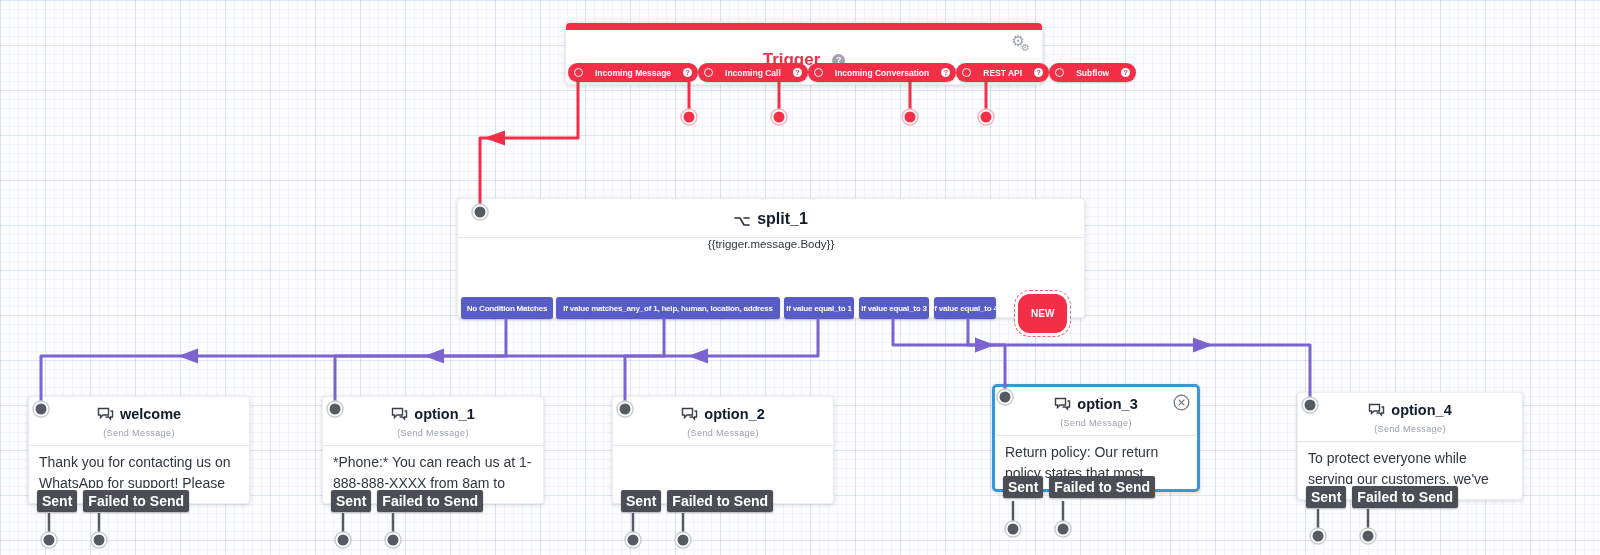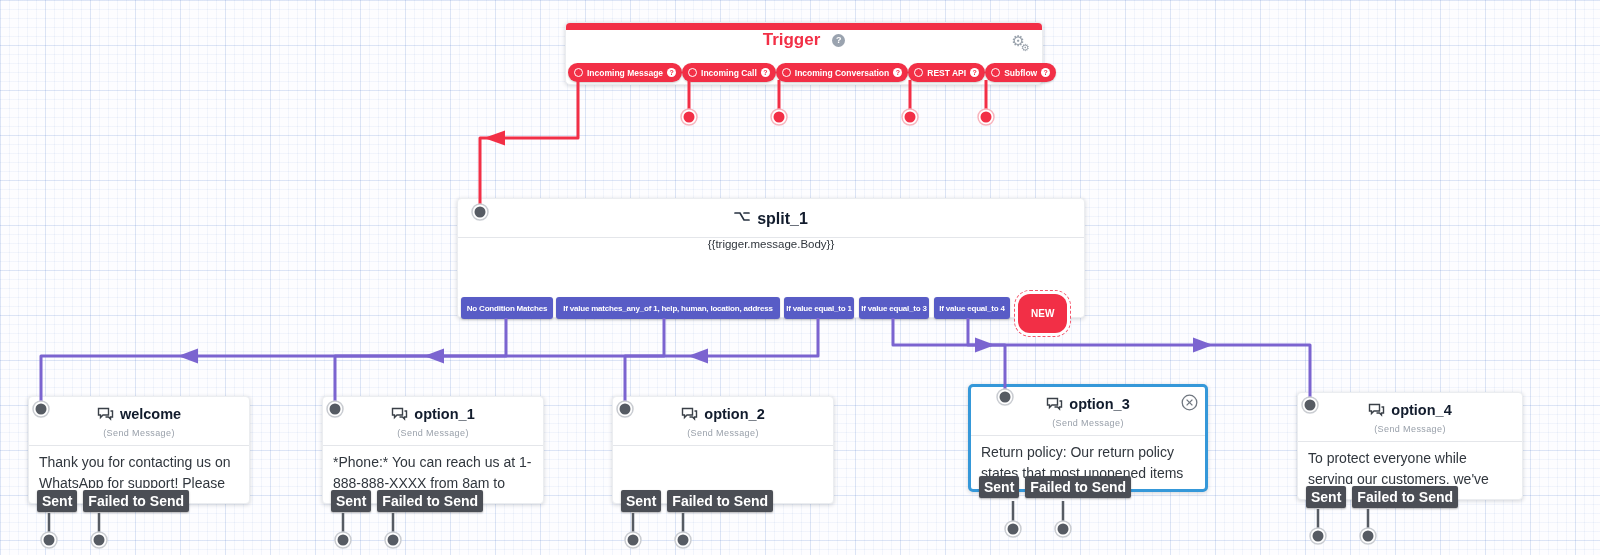--- a/index.html
+++ b/index.html
@@ -22,7 +22,7 @@
   .trigger{left:565px;top:22px;width:478px;height:63px;border-radius:5px}
   .trigger-topbar{height:7px;background:#f22f46;border-radius:4px 4px 0 0}
   .trigger-title{display:flex;justify-content:center;align-items:center;gap:12px;
-                 margin-top:0;font-size:17px;font-weight:bold;color:#f22f46}
+                 margin-top:20px;font-size:17px;font-weight:bold;color:#f22f46}
   .help-badge{display:inline-block;width:13px;height:13px;border-radius:50%;background:#9aa3af;
               color:#fff;font-size:9px;line-height:13px;text-align:center;font-weight:bold}
   .gears{position:absolute;right:8px;top:10px;color:#98a1ab;font-family:"DejaVu Sans",sans-serif;line-height:1}

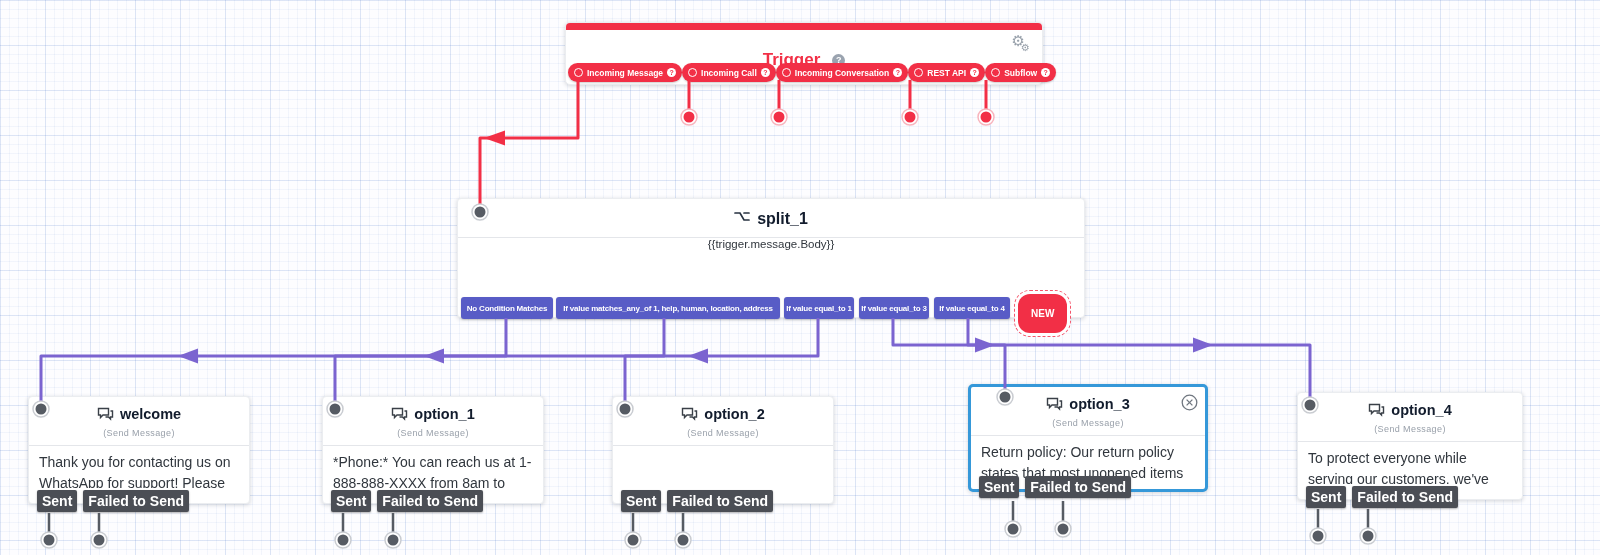--- a/index.html
+++ b/index.html
@@ -29,7 +29,7 @@
   .gears .g1{font-size:15px}
   .gears .g2{font-size:10px;position:relative;left:-4px;top:5px}
   .pill-row{position:absolute;left:2px;right:2px;top:40px;display:flex;justify-content:space-between}
-  .pill{display:flex;align-items:center;gap:4px;background:#f22f46;color:#fff;height:19px;
+  .pill{display:flex;align-items:center;gap:12px;background:#f22f46;color:#fff;height:19px;
         border-radius:10px;padding:0 6px;font-size:8.5px;font-weight:bold;white-space:nowrap;
         box-shadow:0 1px 2px rgba(0,0,0,.2)}
   .pill-circle{width:7px;height:7px;border:1.5px solid #fff;border-radius:50%;flex:none}

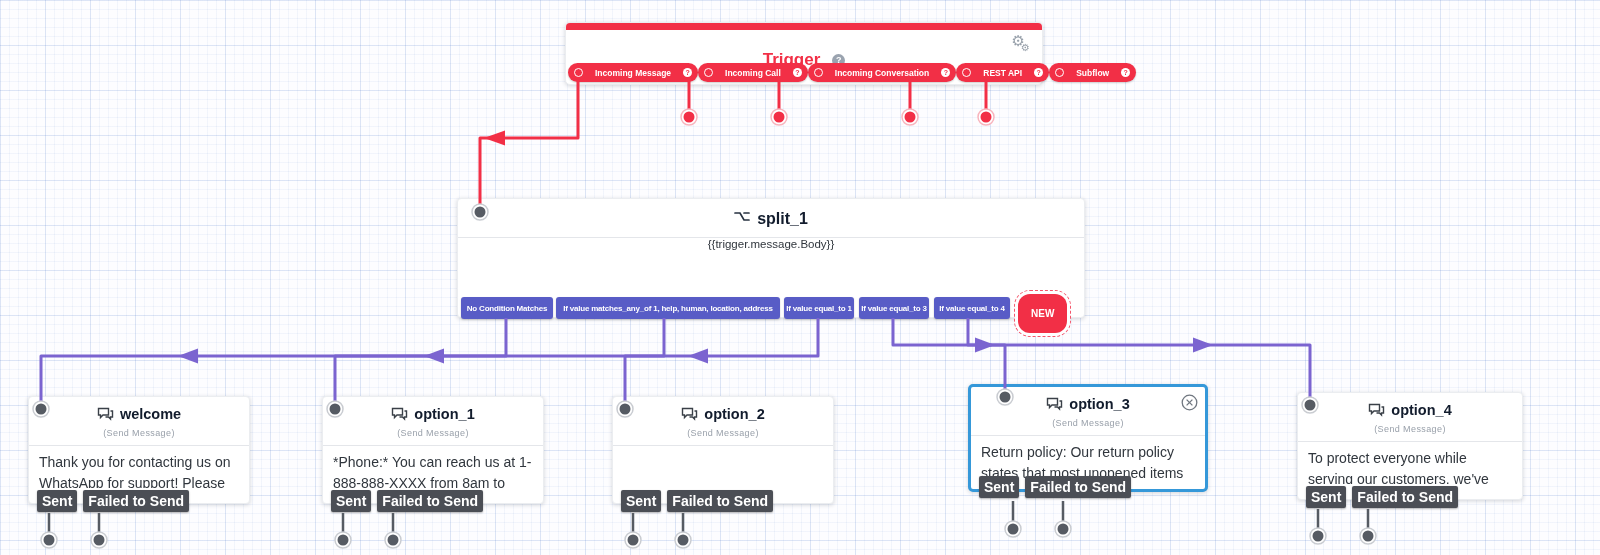--- a/index.html
+++ b/index.html
@@ -38,7 +38,7 @@
 
   
   .split{left:457px;top:198px;width:628px;height:120px}
-  .split-title{display:flex;justify-content:center;align-items:flex-start;gap:7px;margin-top:11px;
+  .split-title{display:flex;justify-content:center;align-items:flex-end;gap:7px;margin-top:11px;
                font-size:16px;font-weight:bold;color:#121c2d}
   .w-type{text-align:center;font-size:9px;color:#99a0aa;margin-top:6px;letter-spacing:.4px}
   .split-divider{border-top:1px solid #e4e6ea;margin-top:9px}

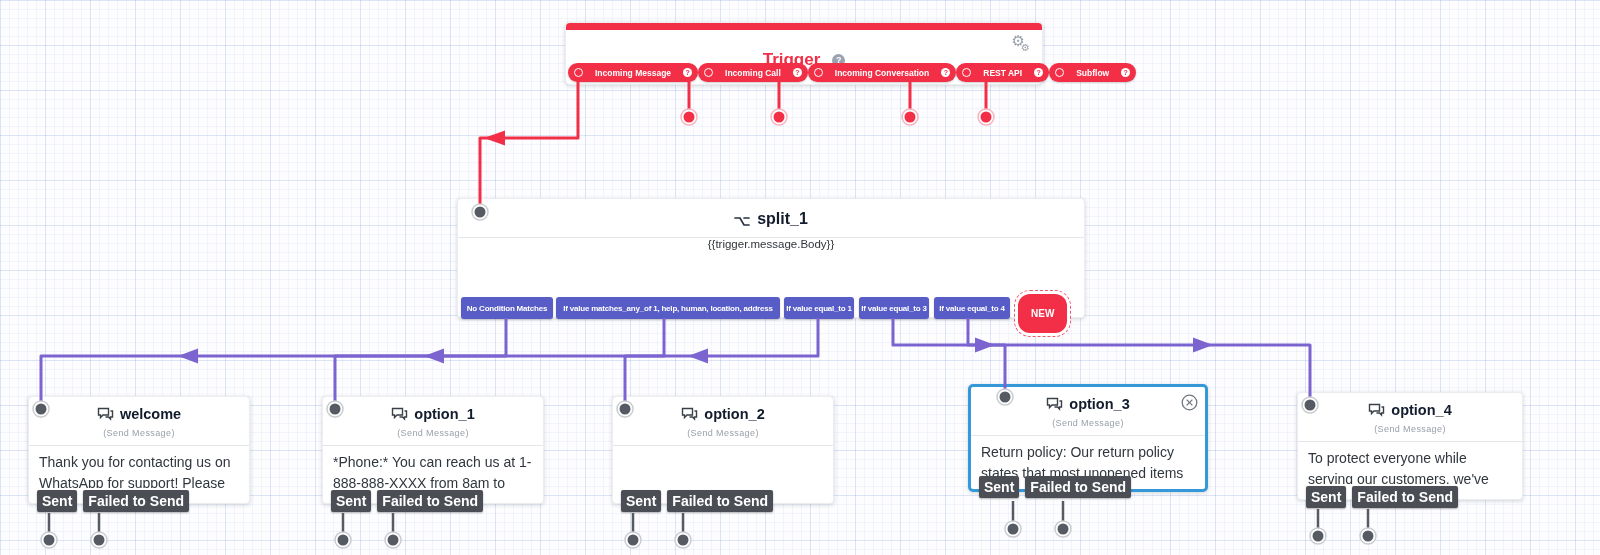--- a/index.html
+++ b/index.html
@@ -122,7 +122,7 @@
   <div class="tab" style="left:98px;width:224px">If value matches_any_of 1, help, human, location, address</div>
   <div class="tab" style="left:326px;width:70px">If value equal_to 1</div>
   <div class="tab" style="left:401px;width:70px">If value equal_to 3</div>
-  <div class="tab" style="left:476px;width:76px">If value equal_to 4</div>
+  <div class="tab" style="left:476px;width:62px">If value equal_to 4</div>
 </div>
 <div class="new-btn">NEW</div>
 

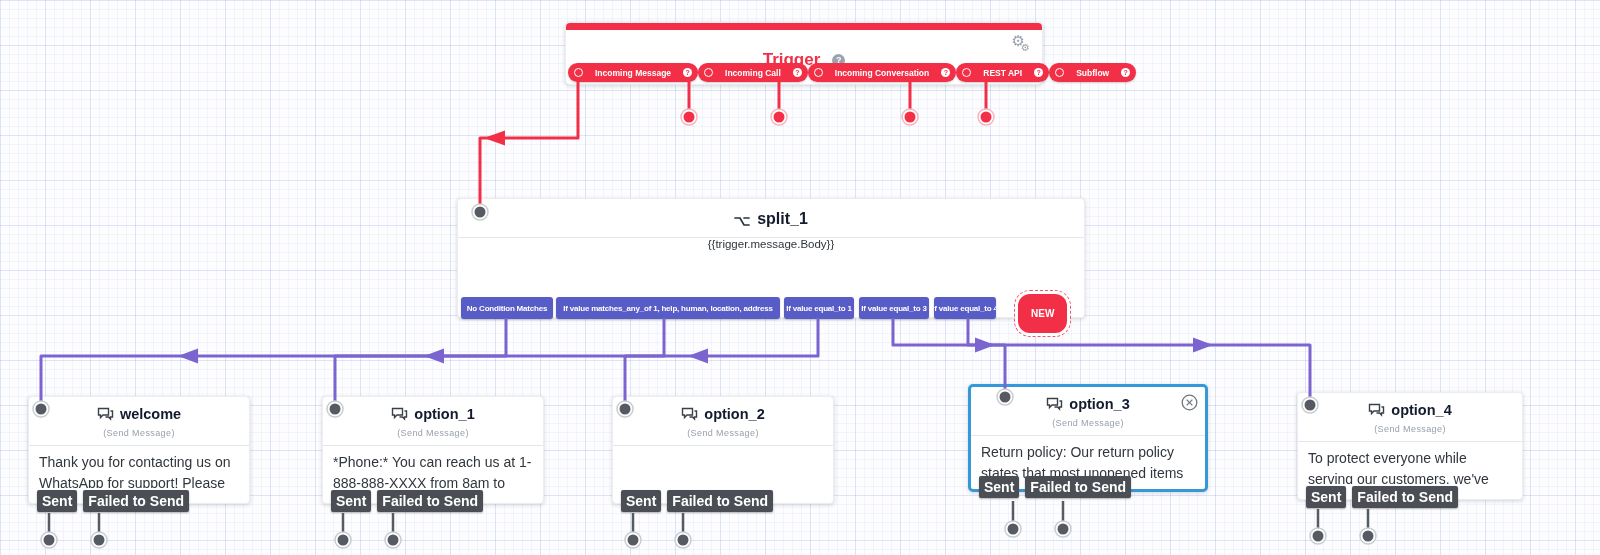--- a/index.html
+++ b/index.html
@@ -176,7 +176,7 @@
   </div>
 </div>
 
-<div class="card msg selected" style="left:968px;top:384px;width:240px">
+<div class="card msg selected" style="left:992px;top:384px;width:208px">
   <div class="w-title">
     <svg width="17" height="14" viewBox="0 0 17 14">
       <path d="M1.5,1.5 h10 v6.5 h-5.5 l-2.5,2.5 v-2.5 h-2 z" fill="#fff" stroke="#3a4048" stroke-width="1.4"></path>

